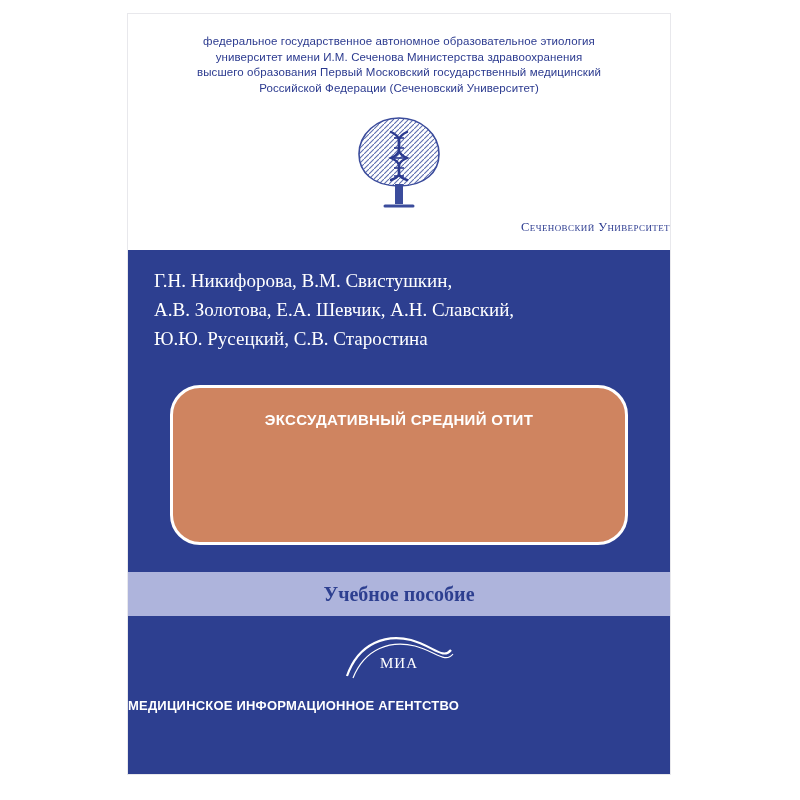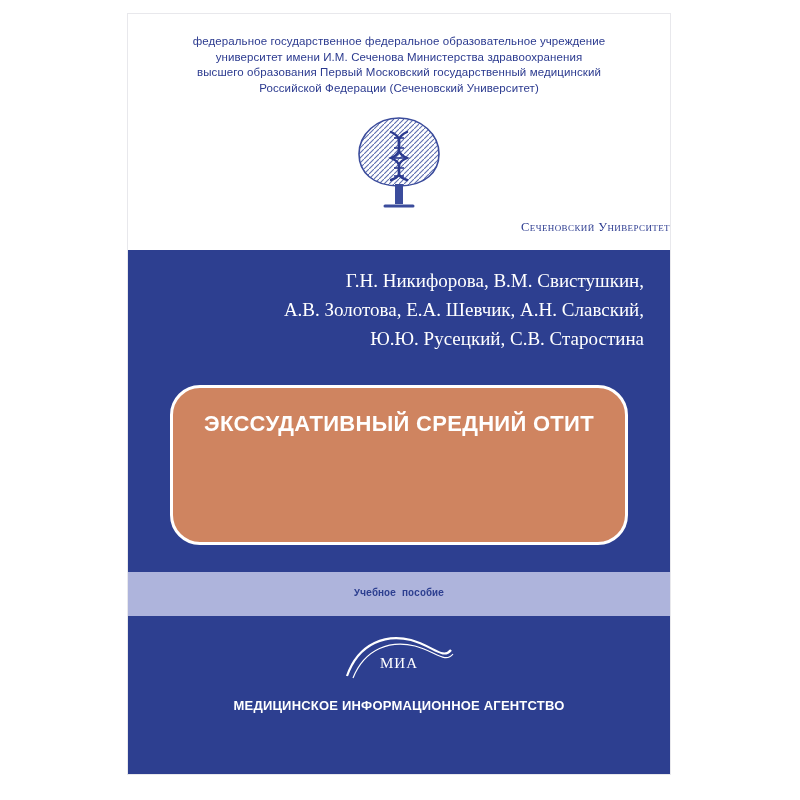--- a/index.html
+++ b/index.html
@@ -187,7 +187,7 @@
     <div class="header-band">
 
       <div class="publisher-block">
-        <div>федеральное государственное федеральное образовательное учреждение</div>
+        <div>федеральное государственное автономное образовательное этиология</div>
         <div>университет имени И.М. Сеченова Министерства здравоохранения</div>
         <div>высшего образования Первый Московский государственный медицинский</div>
         <div>Российской Федерации (Сеченовский Университет)</div>

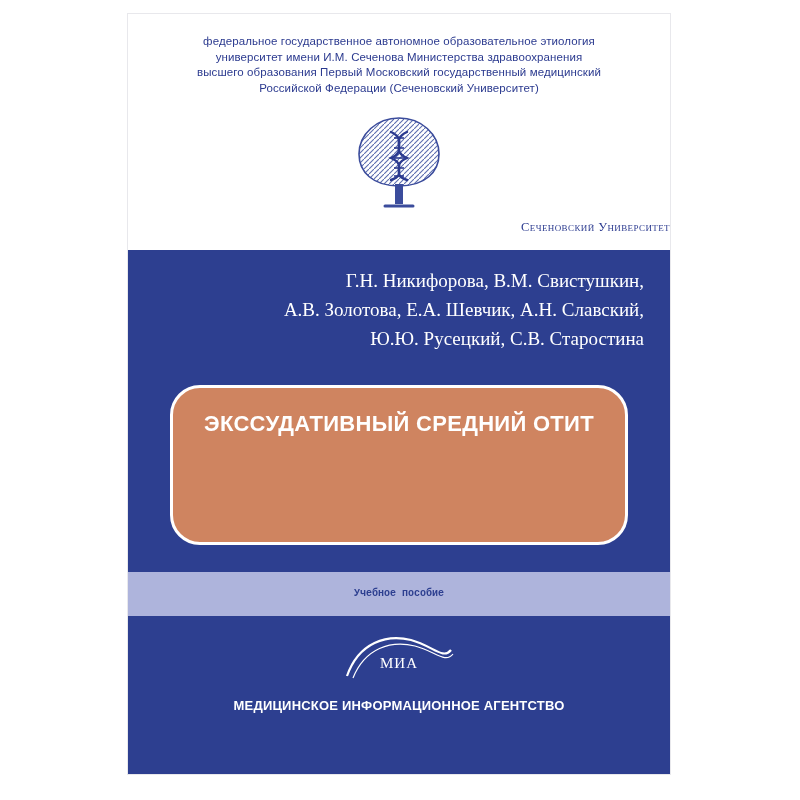--- a/index.html
+++ b/index.html
@@ -95,7 +95,7 @@
     left: 0;
     top: 16px;
     width: 100%;
-    text-align: right;
+    text-align: left;
     color: #ffffff;
     font-family: "Liberation Serif", serif;
     font-size: 19px;

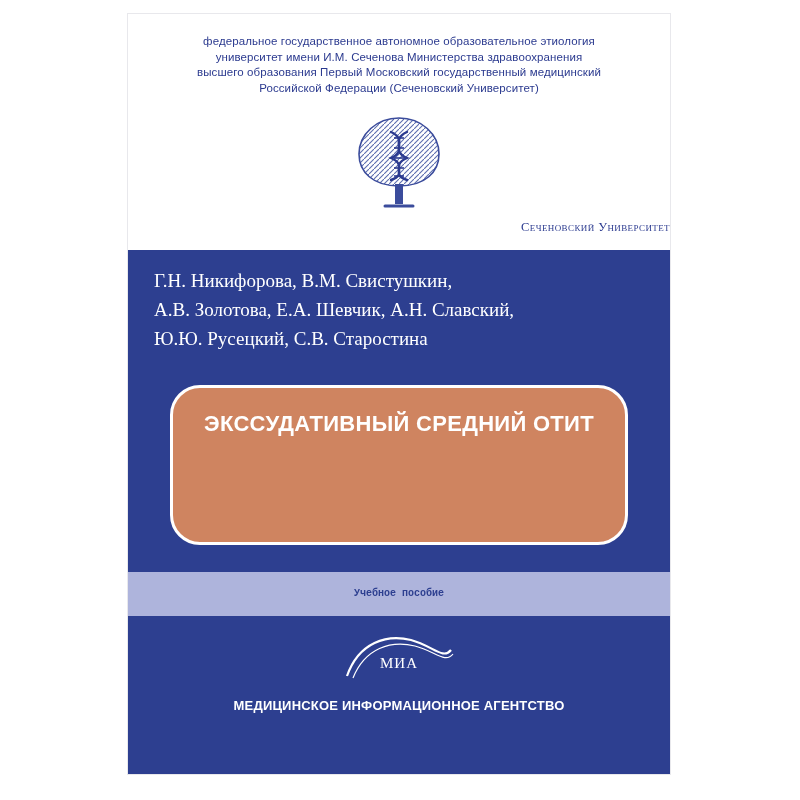--- a/index.html
+++ b/index.html
@@ -122,7 +122,7 @@
 
   .title-main {
     margin-top: 23px;
-    font-size: 22px;
+    font-size: 15px;
     font-weight: bold;
     letter-spacing: 0.3px;
     font-family: "Liberation Sans", sans-serif;

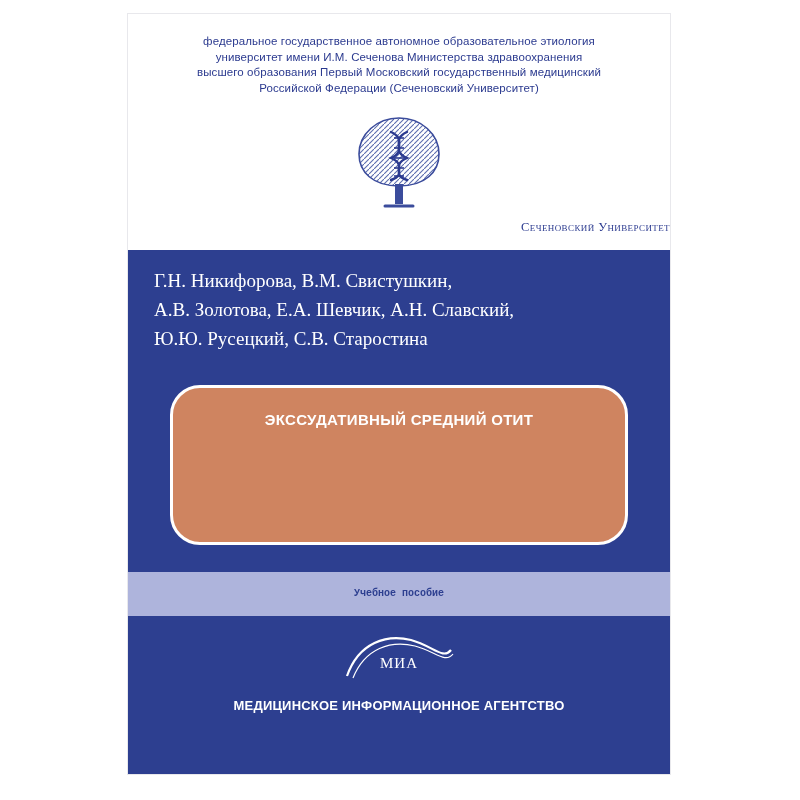--- a/index.html
+++ b/index.html
@@ -149,10 +149,10 @@
   .light-band-text {
     text-align: center;
     color: #2d3f90;
-    font-size: 10px;
+    font-size: 20px;
     font-weight: bold;
     line-height: 44px;
-    font-family: Liberation Mono, monospace;
+    font-family: Liberation Serif, serif;
   }
 
   

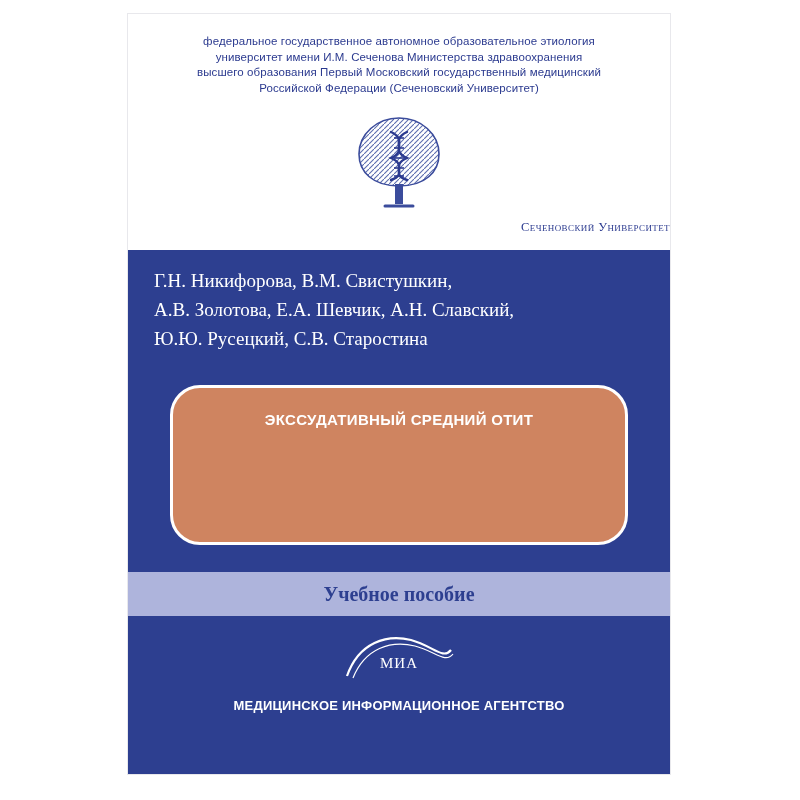--- a/index.html
+++ b/index.html
@@ -170,7 +170,6 @@
     left: 0;
     top: 448px;
     width: 100%;
-    text-align: center;
     color: #ffffff;
     font-size: 13px;
     font-weight: bold;

